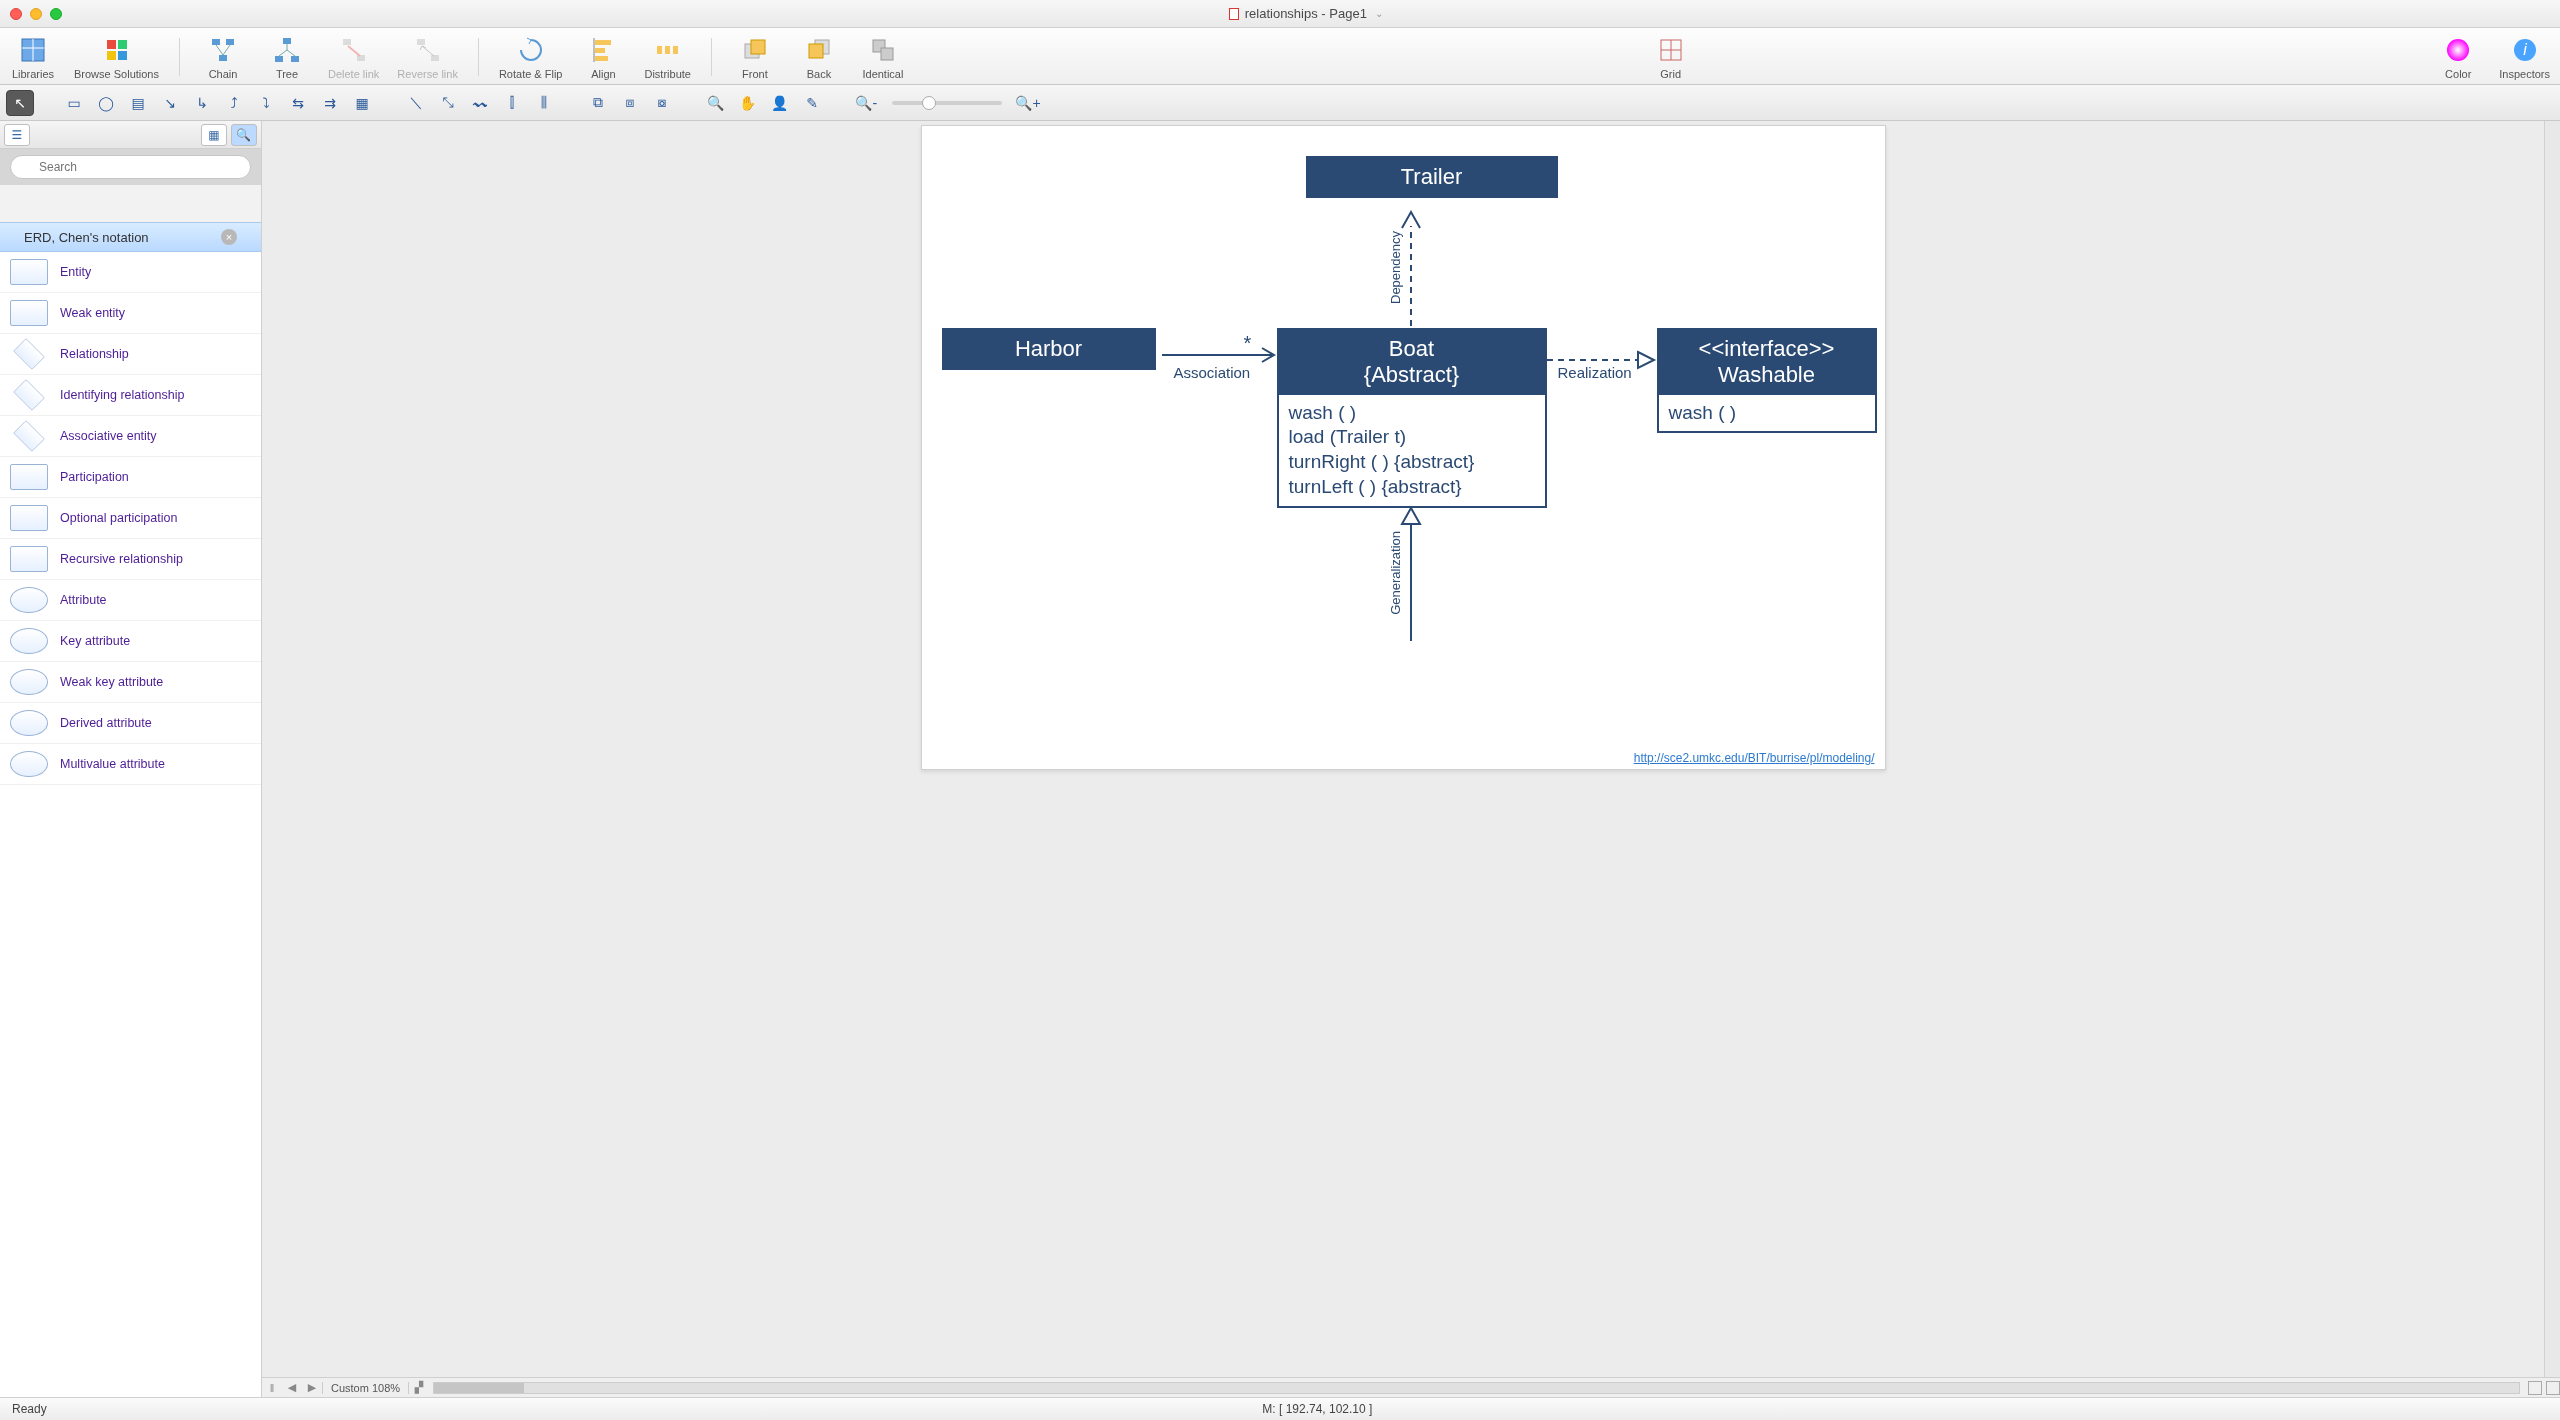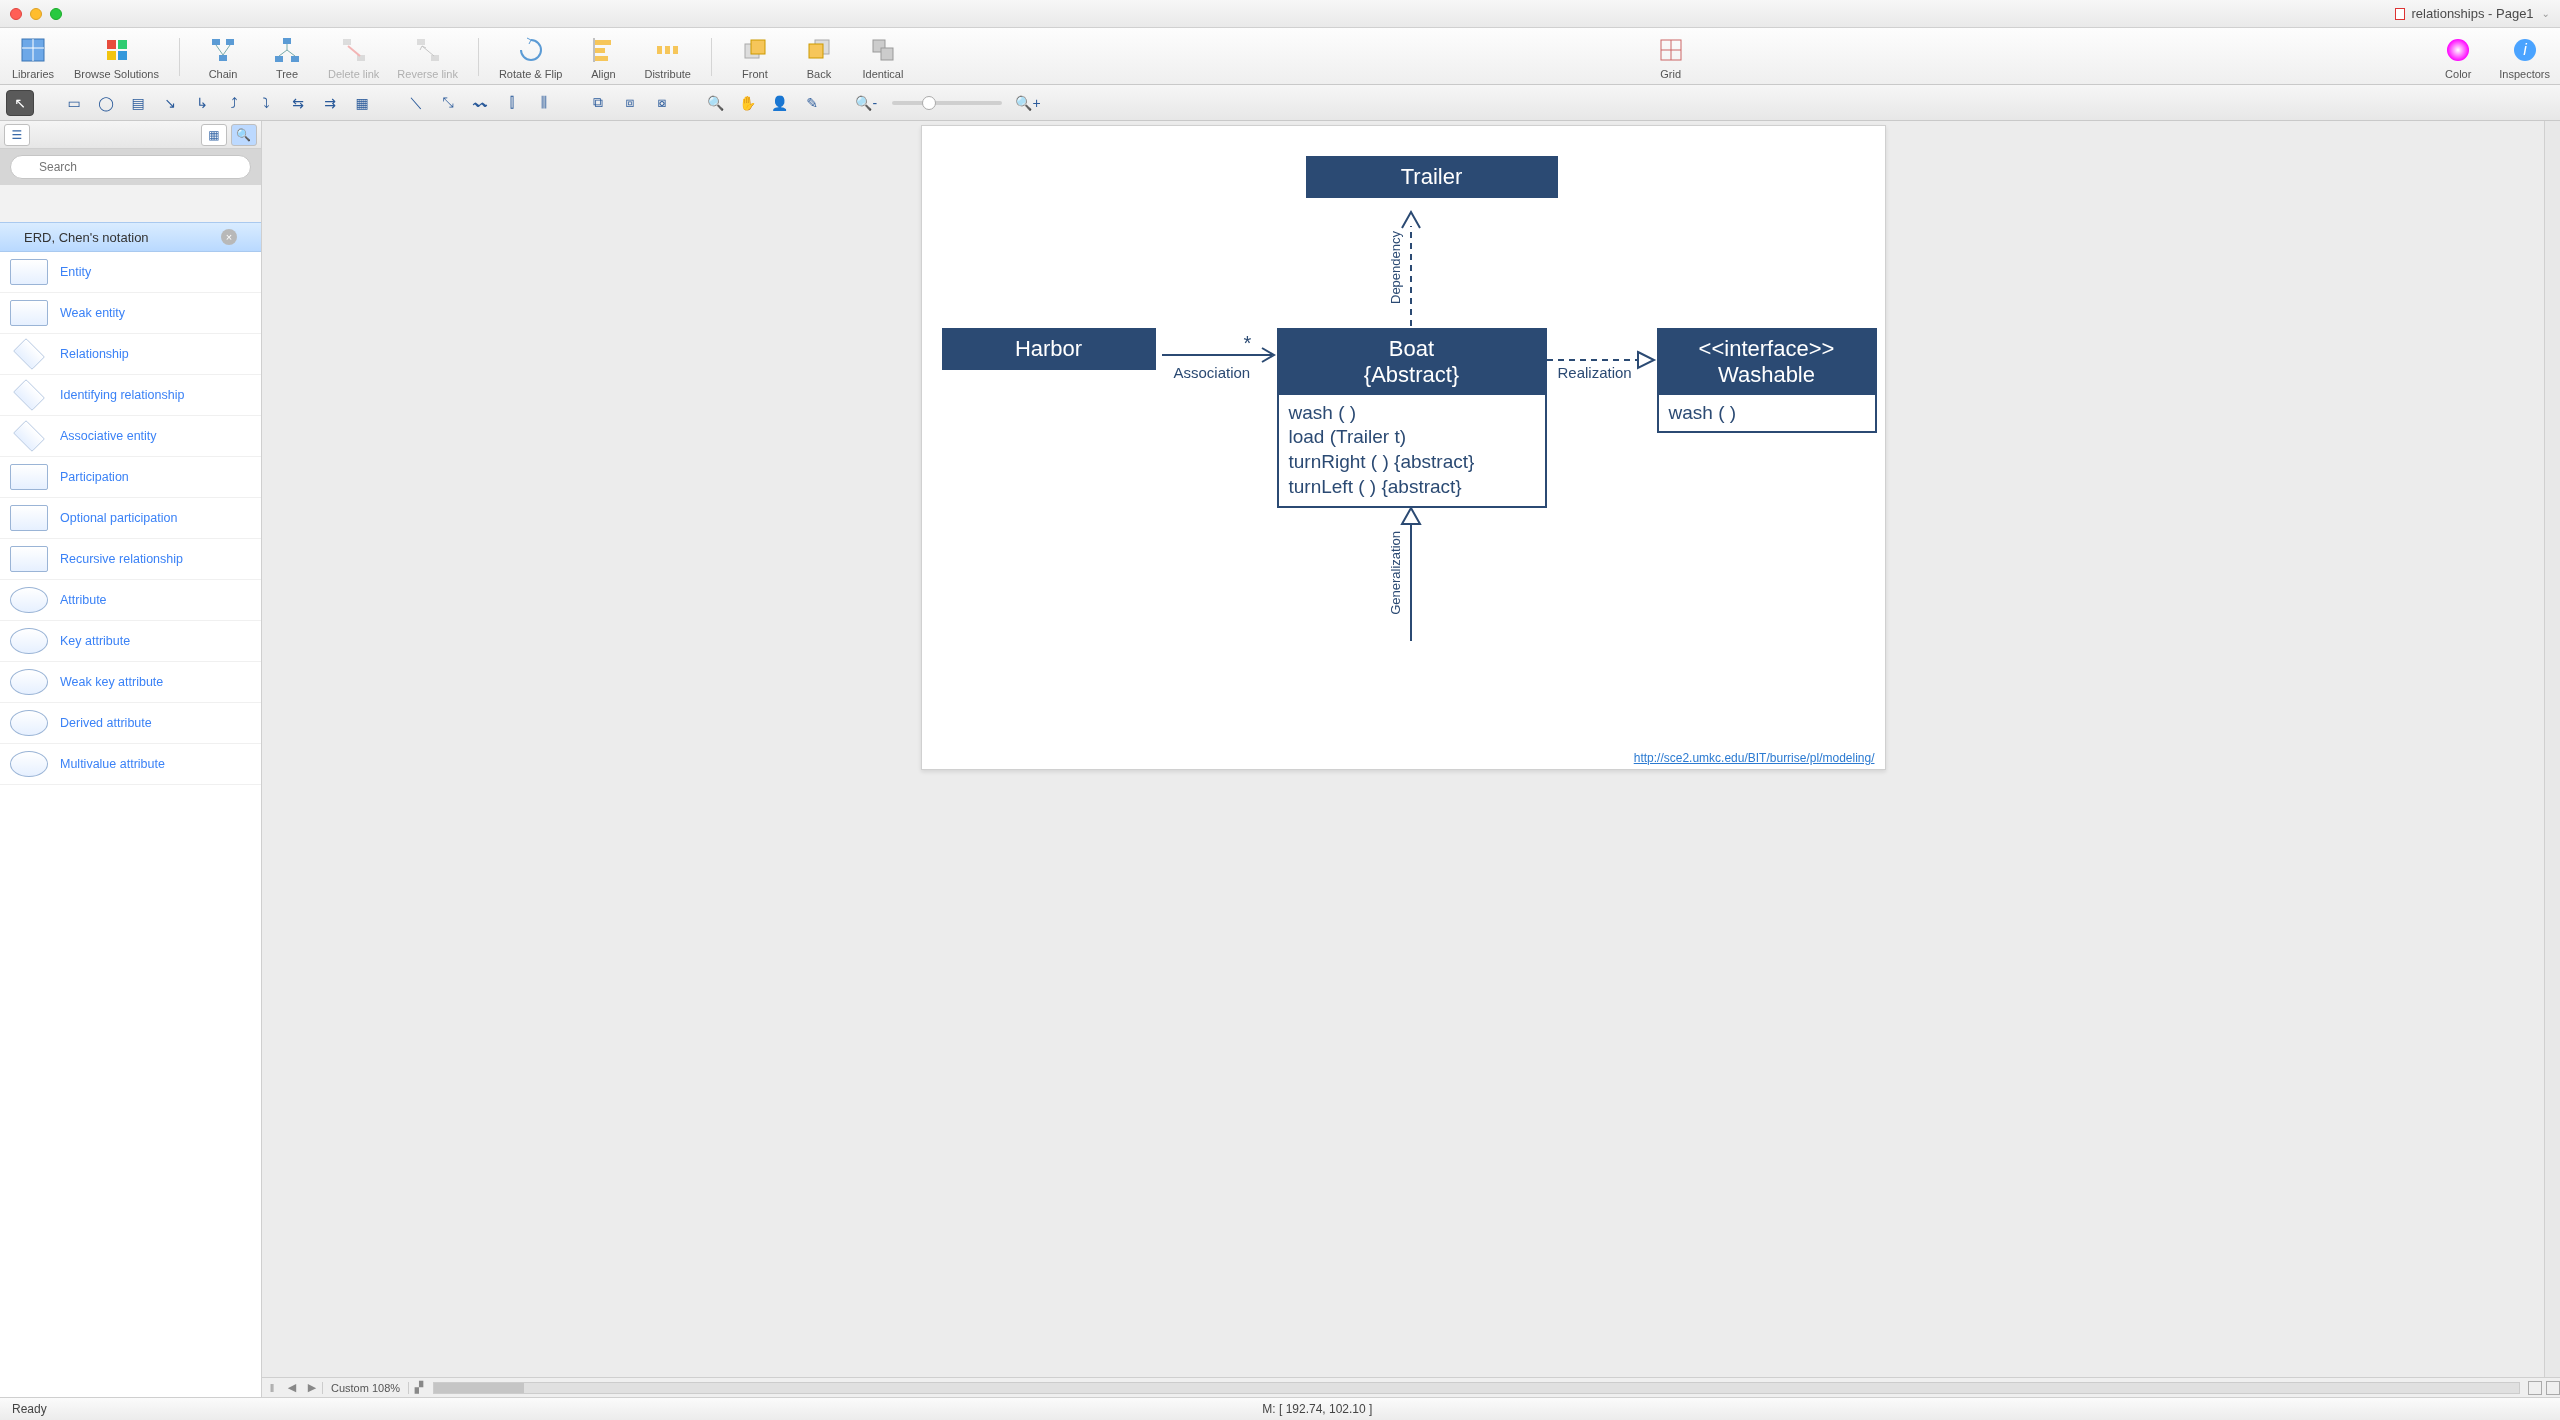--- a/index.html
+++ b/index.html
@@ -13,7 +13,7 @@
 .tl-red { background: #ff5f57; border: 1px solid #e0443e; }
 .tl-yellow { background: #ffbd2e; border: 1px solid #dea123; }
 .tl-green { background: #28c940; border: 1px solid #1aab29; }
-.titlebar-center { flex: 1; text-align: center; font-size: 13px; color: #4a4a4a; display:flex; align-items:center; justify-content:flex-end; gap:6px;}
+.titlebar-center { flex: 1; text-align: center; font-size: 13px; color: #4a4a4a; display:flex; align-items:center; justify-content:center; gap:6px;}
 .doc-icon { width:10px; height:12px; background:#fff; border:1px solid #d33; display:inline-block;}
 .title-caret { color:#999; font-size:10px; margin-left:2px;}
 

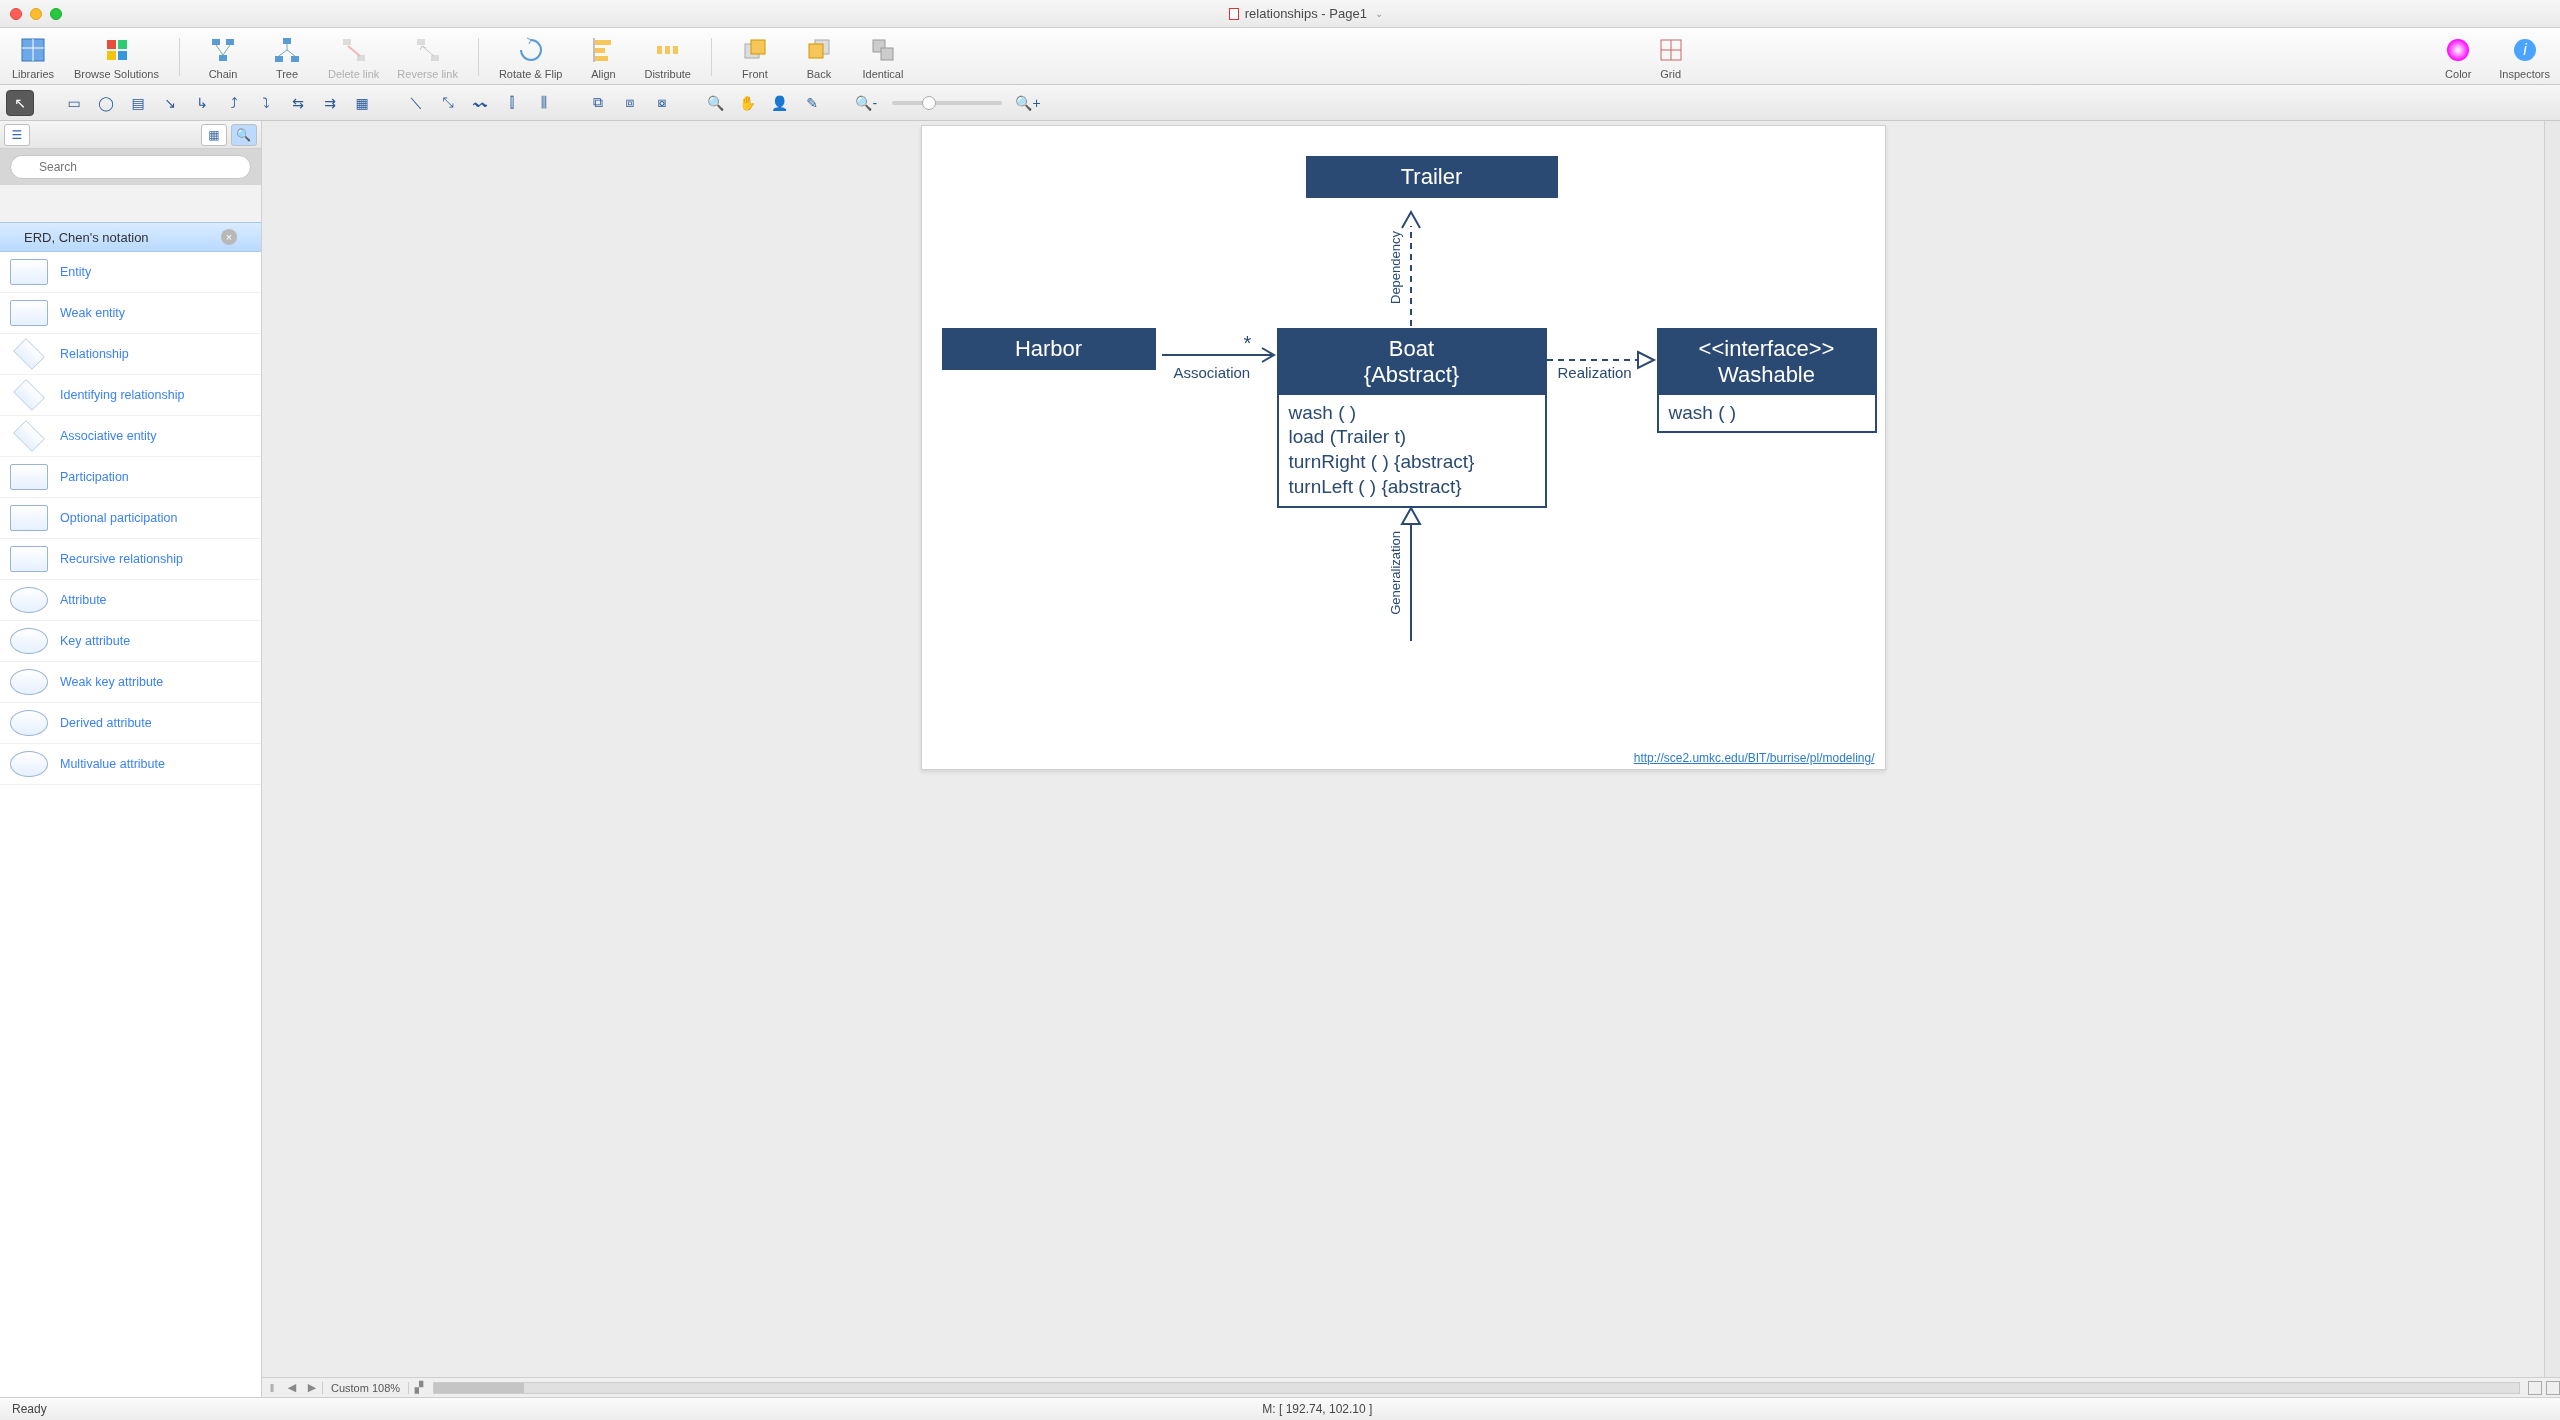--- a/index.html
+++ b/index.html
@@ -54,7 +54,7 @@
 .shape-thumb { width:38px; height:26px; border:1px solid #9ab4d6; background:linear-gradient(#fff,#e6f0ff); border-radius:2px; flex-shrink:0; display:flex; align-items:center; justify-content:center;}
 .shape-thumb.ellipse { border-radius:50%/50%; }
 .shape-thumb.diamond { transform:rotate(45deg) scale(.7); }
-.shape-lbl { font-size:12.5px; color:#3b82f6; }
+.shape-lbl { font-size:12.5px; color:#4c1d95; }
 
 
 .canvas-area { flex:1; display:flex; flex-direction:column; background:#ececec; position:relative;}

